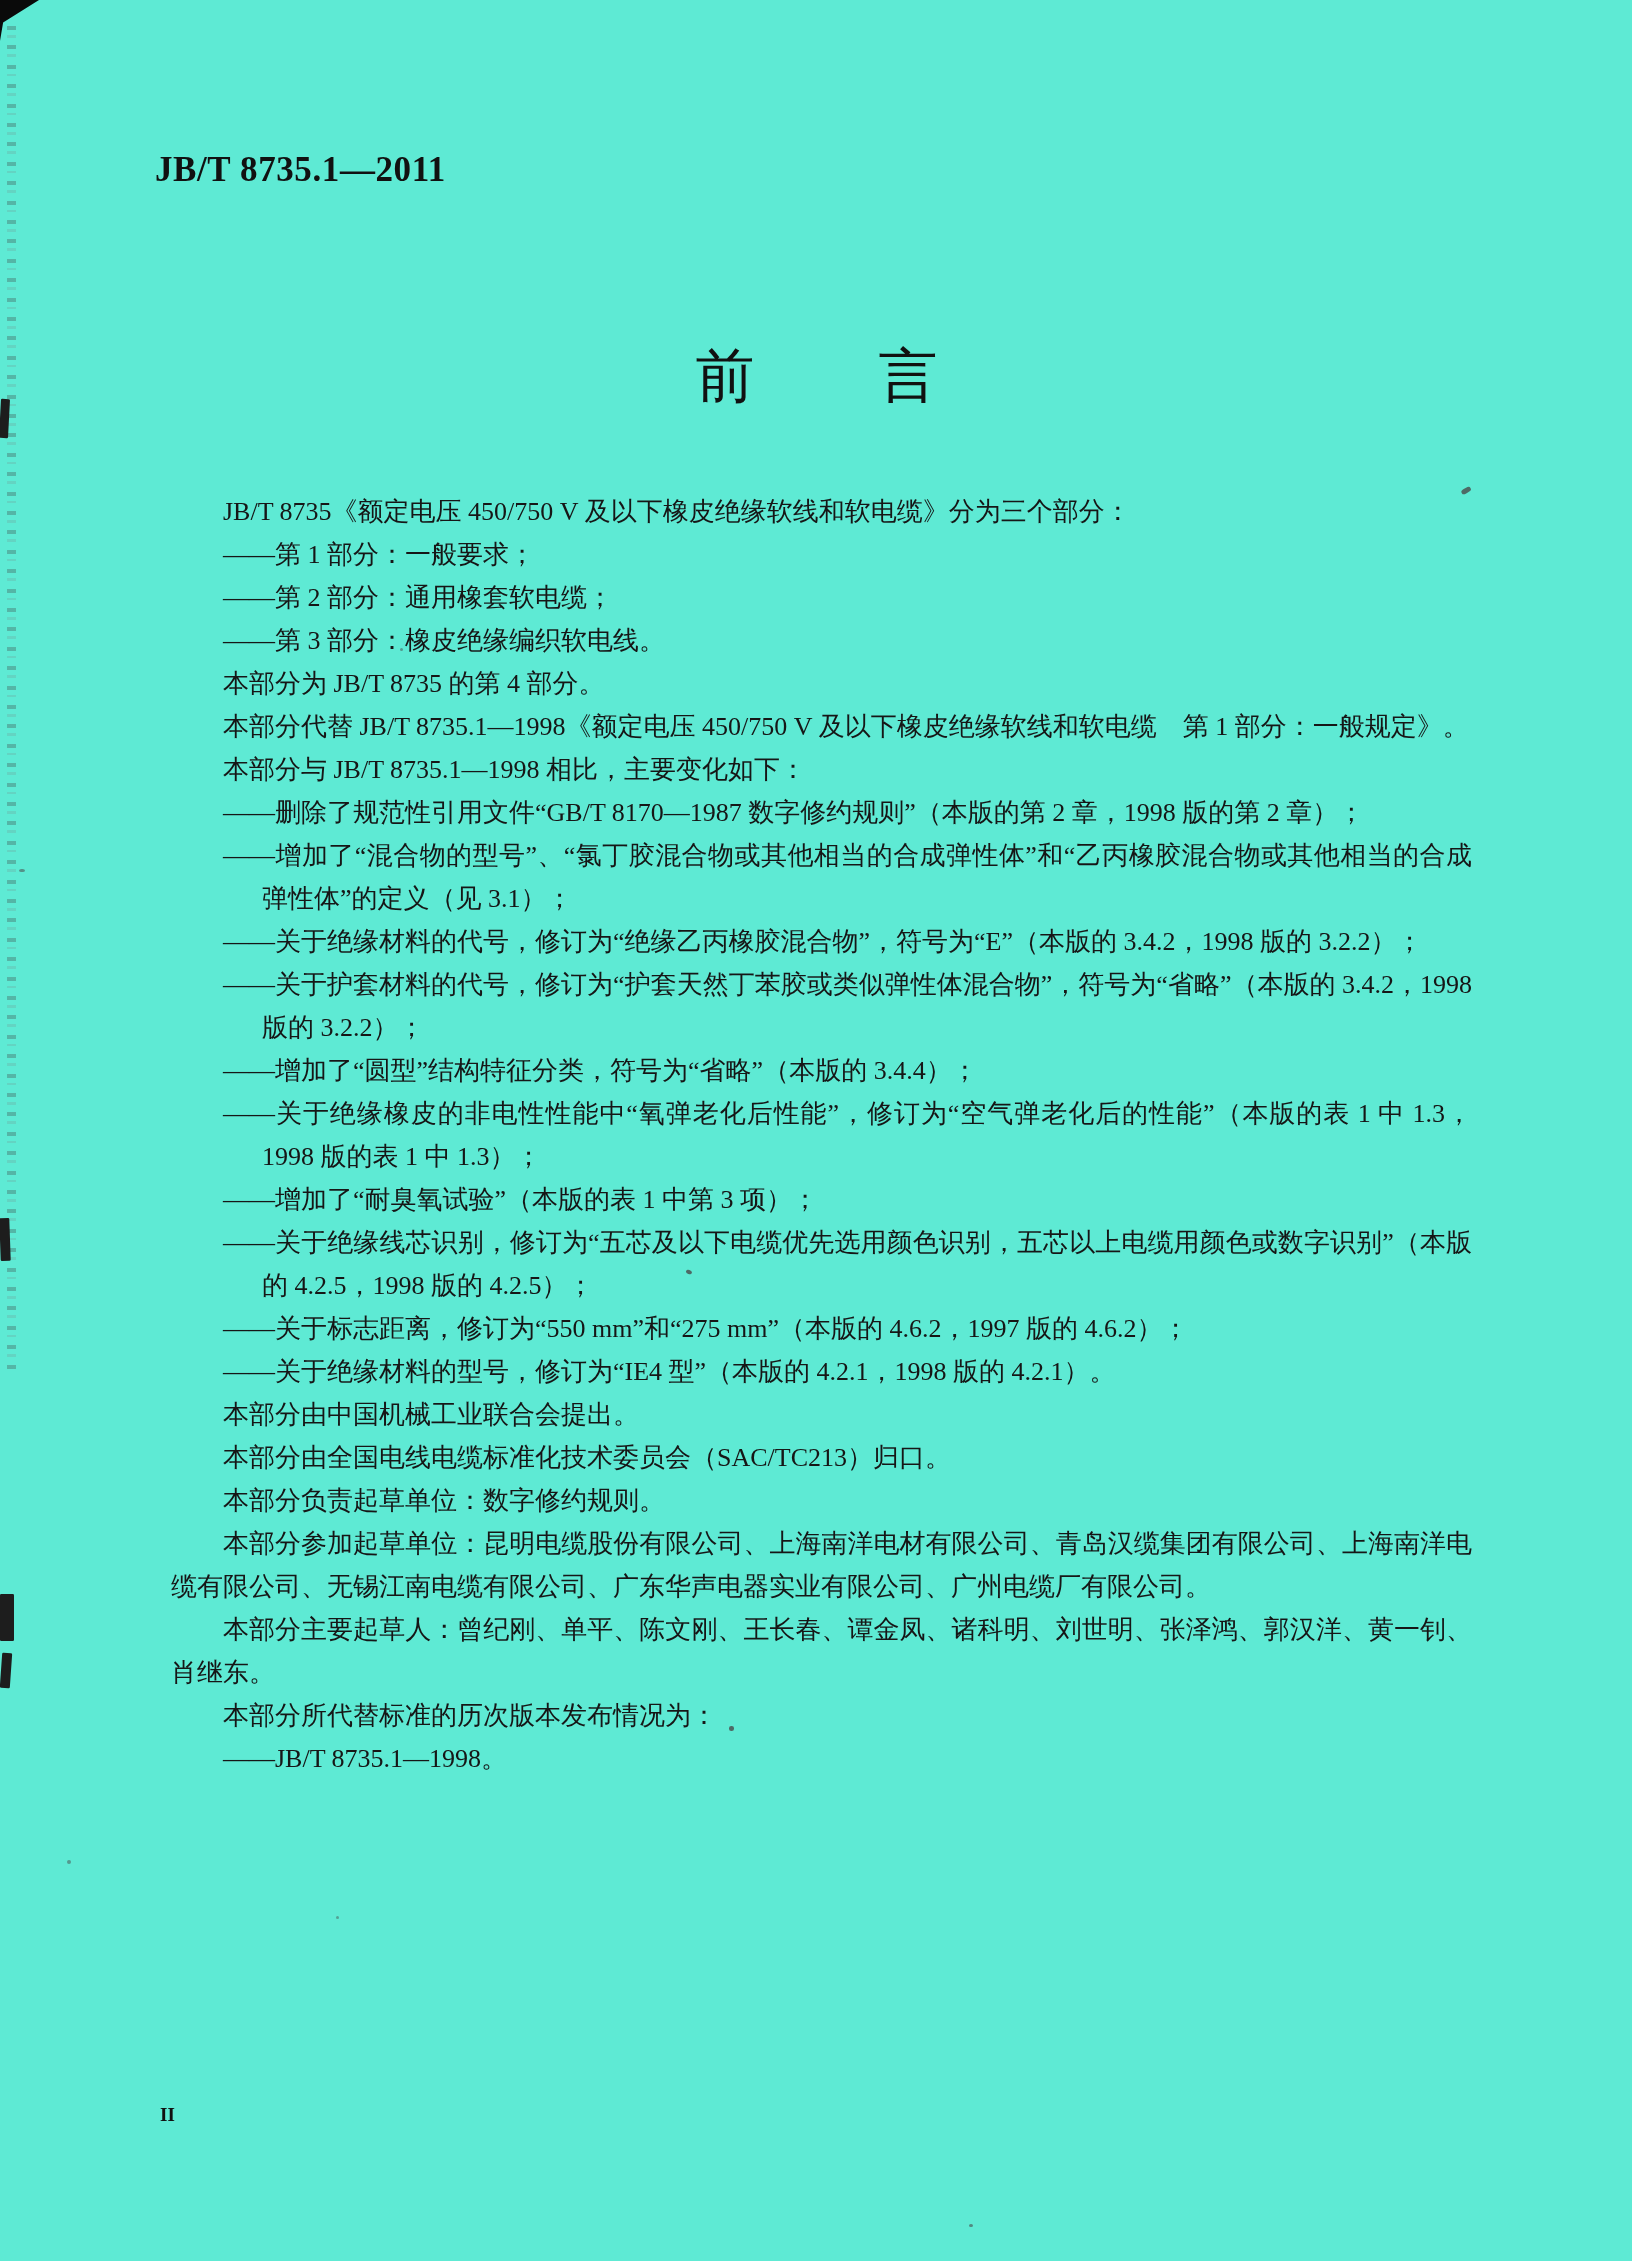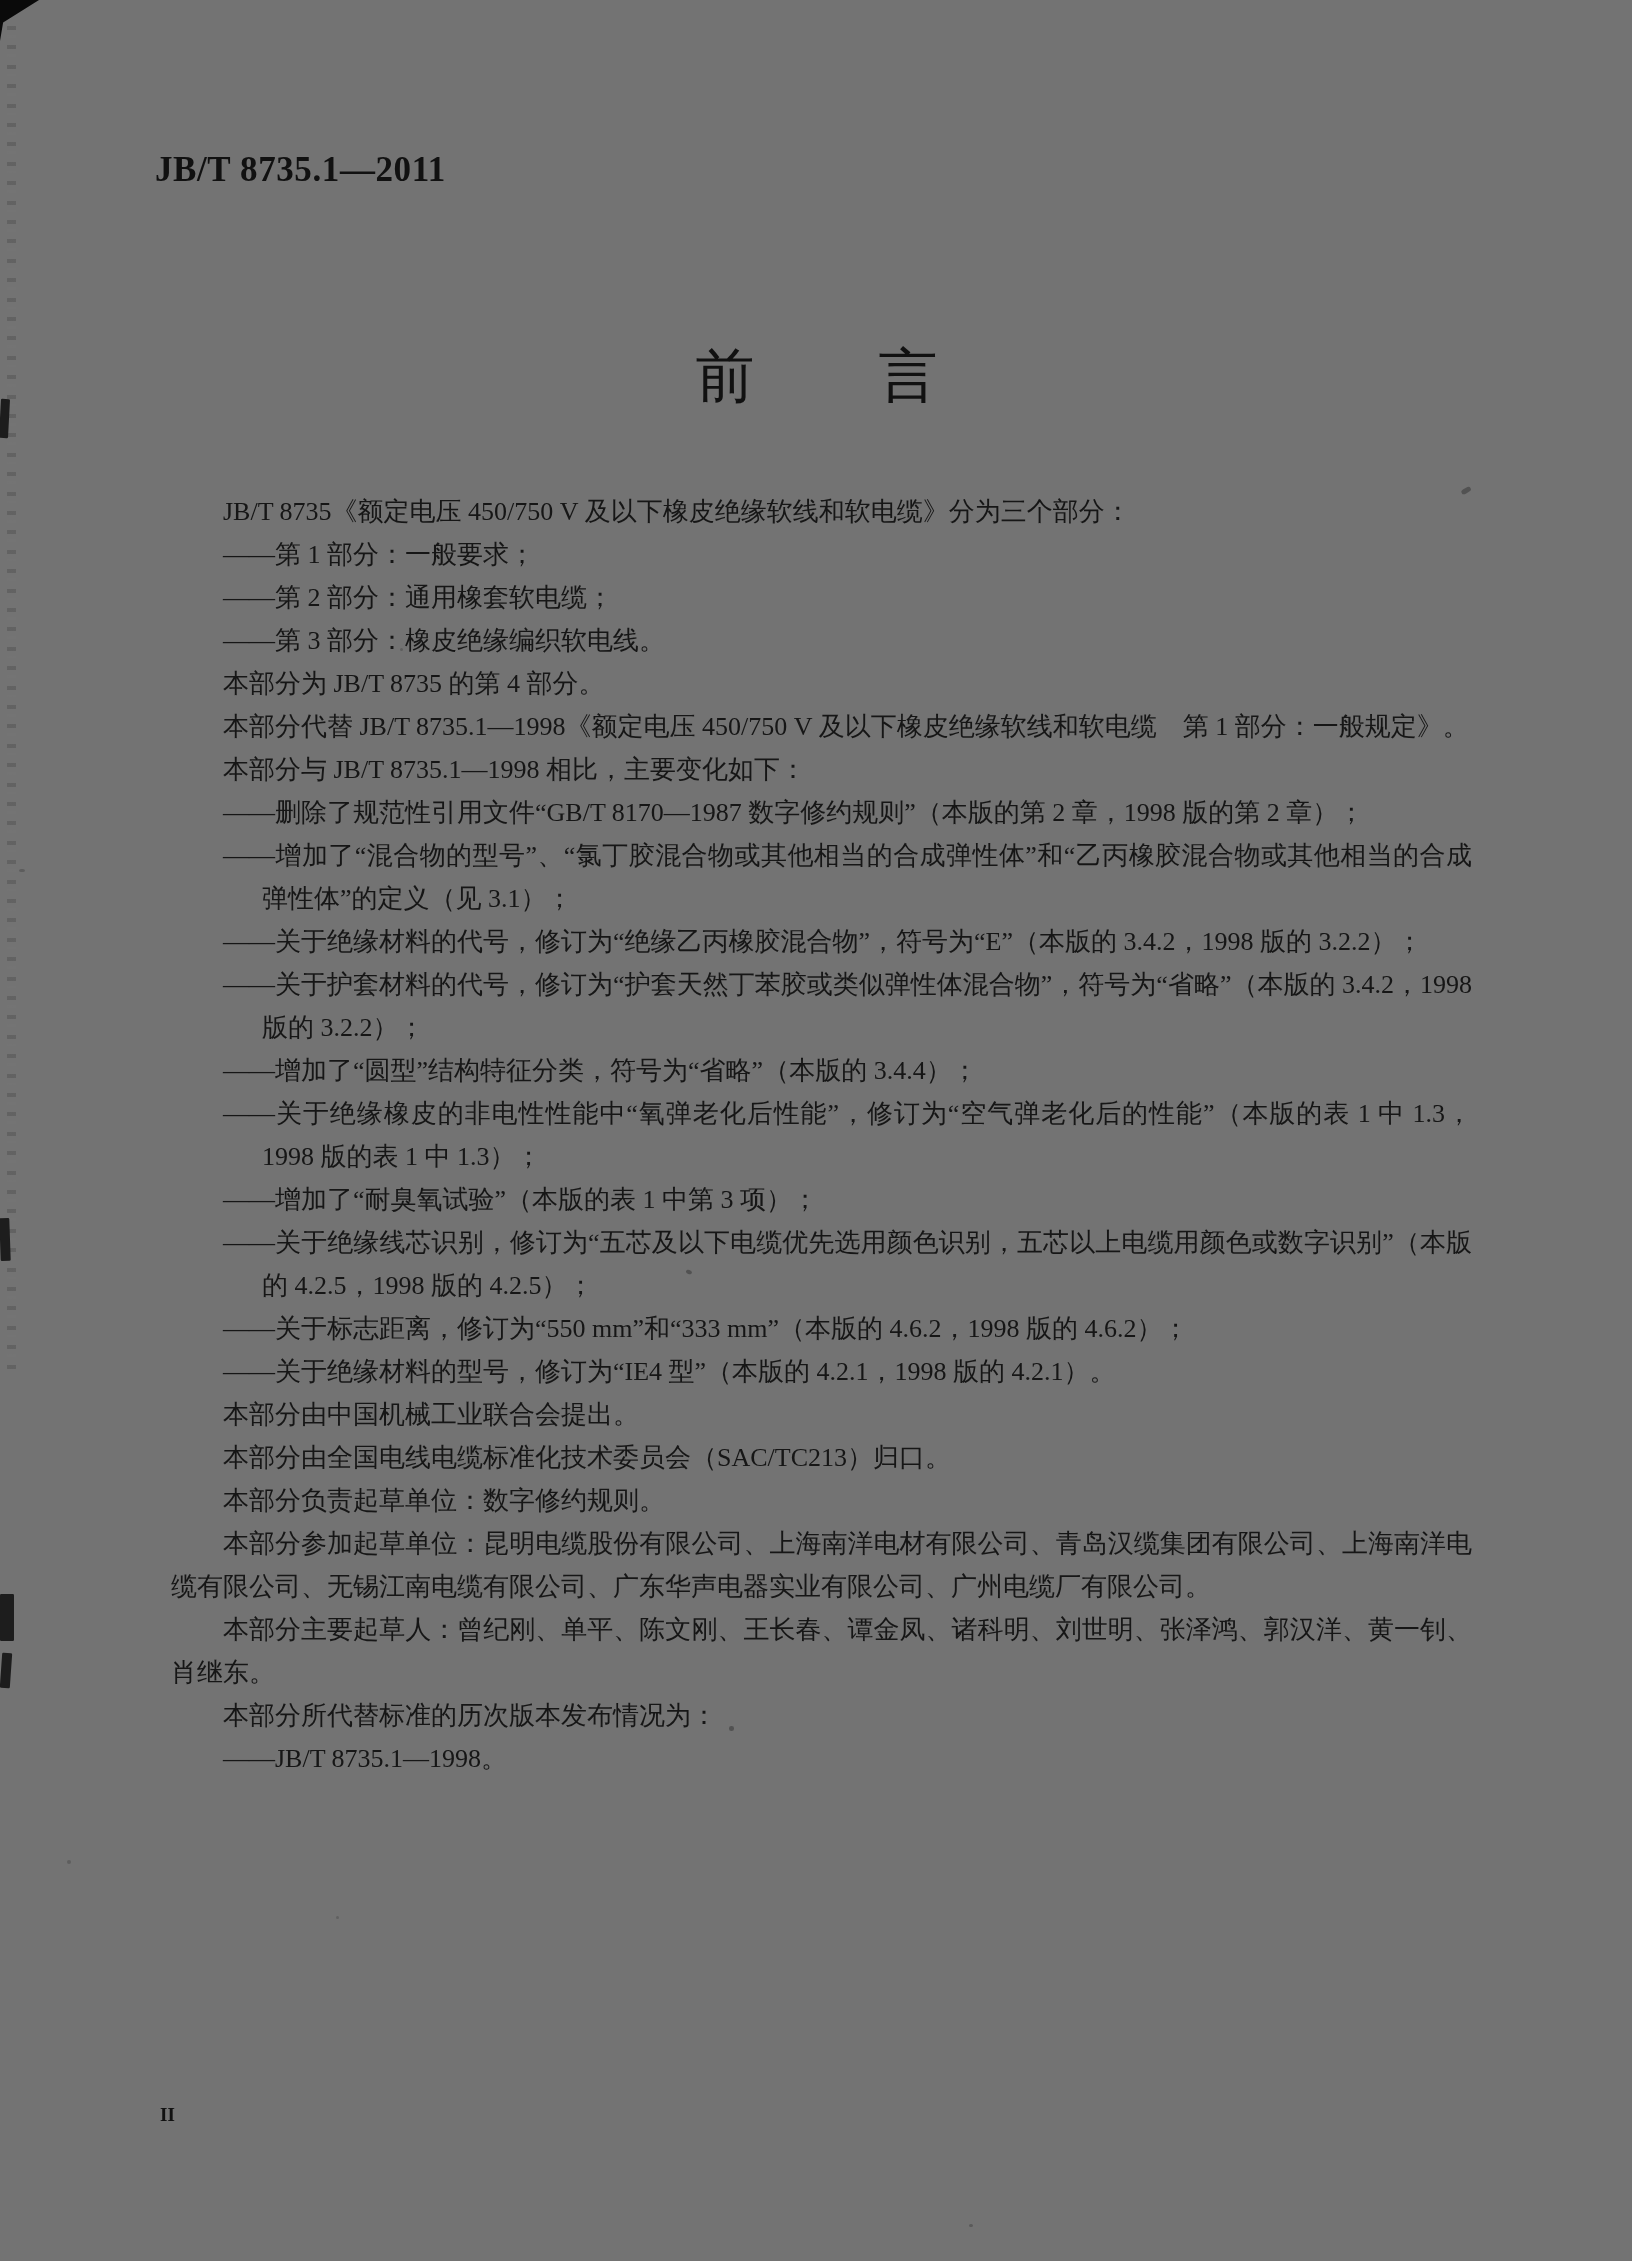--- a/index.html
+++ b/index.html
@@ -13,7 +13,7 @@
   }
   .page{
     position:absolute;inset:0;
-    background:#737373;
+    background:#5eead4;
   }
   
   .doc-header{

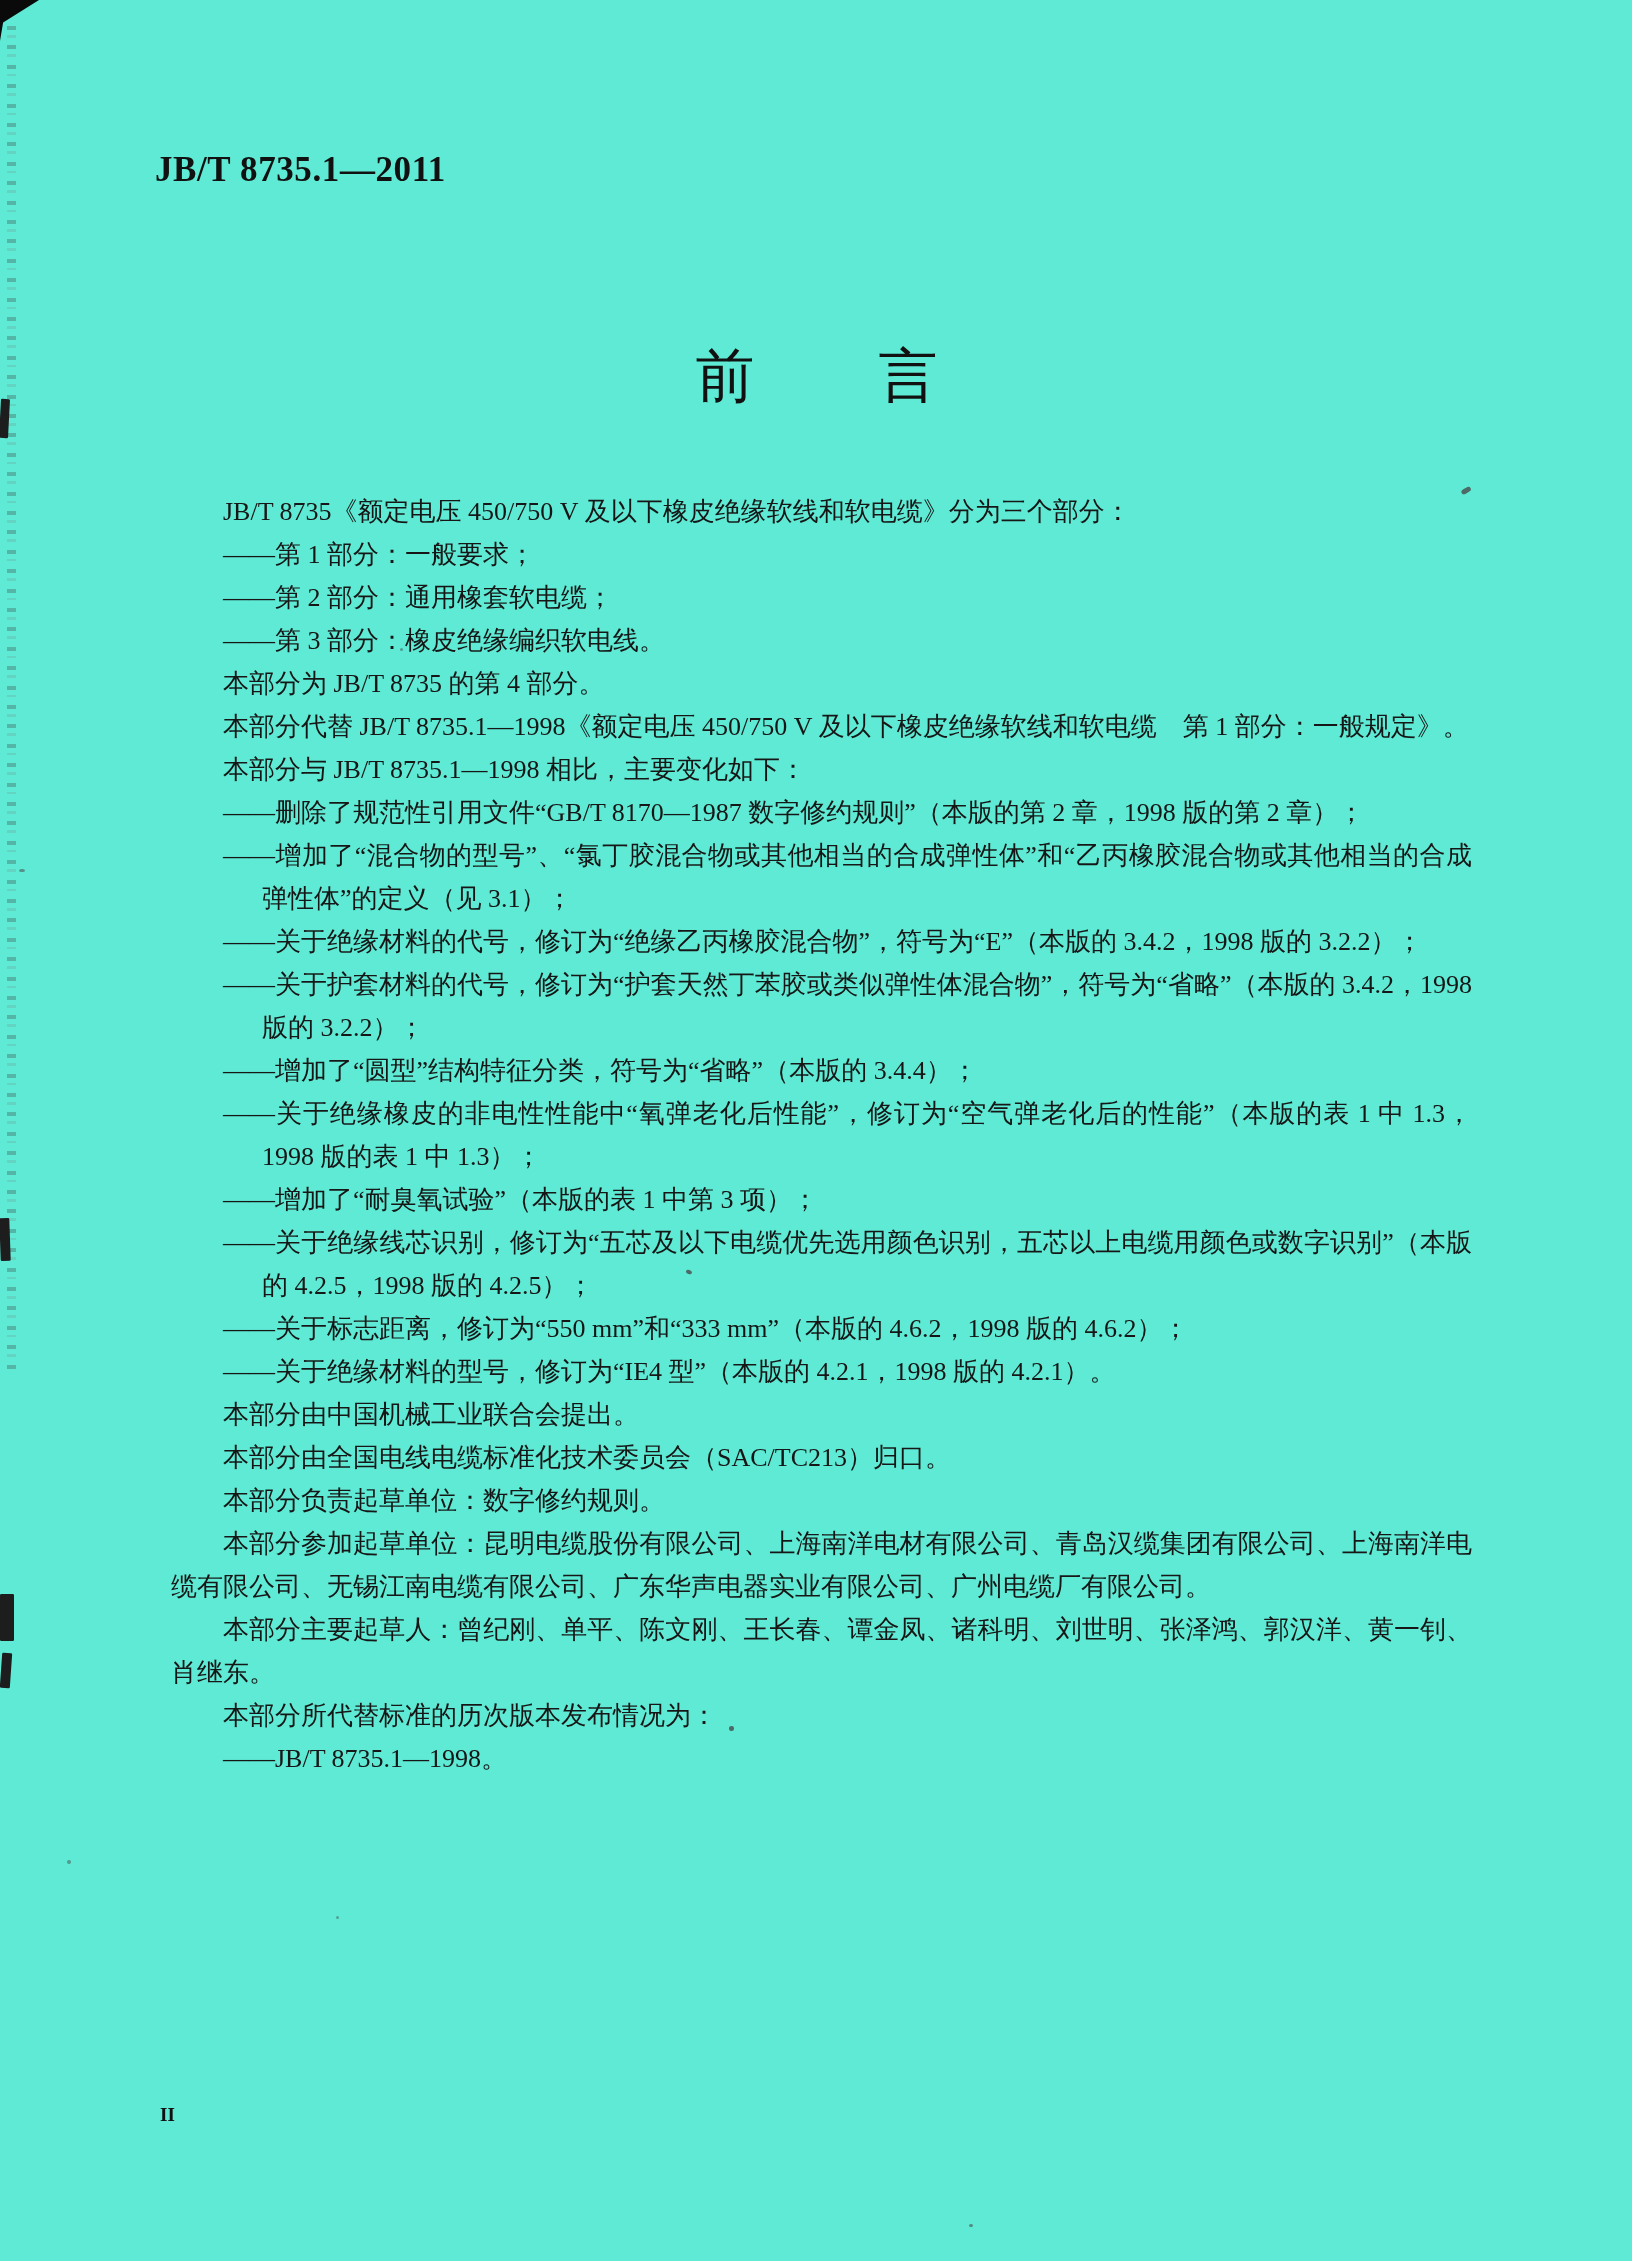--- a/index.html
+++ b/index.html
@@ -132,7 +132,7 @@
       <p class="dash">——关于绝缘橡皮的非电性性能中“氧弹老化后性能”，修订为“空气弹老化后的性能”（本版的表 1 中 1.3，1998 版的表 1 中 1.3）；</p>
       <p class="dash">——增加了“耐臭氧试验”（本版的表 1 中第 3 项）；</p>
       <p class="dash">——关于绝缘线芯识别，修订为“五芯及以下电缆优先选用颜色识别，五芯以上电缆用颜色或数字识别”（本版的 4.2.5，1998 版的 4.2.5）；</p>
-      <p class="dash">——关于标志距离，修订为“550 mm”和“333 mm”（本版的 4.6.2，1998 版的 4.6.2）；</p>
+      <p class="dash">——关于标志距离，修订为“550 mm”和“275 mm”（本版的 4.6.2，1997 版的 4.6.2）；</p>
       <p class="dash">——关于绝缘材料的型号，修订为“IE4 型”（本版的 4.2.1，1998 版的 4.2.1）。</p>
       <p class="para">本部分由中国机械工业联合会提出。</p>
       <p class="para">本部分由全国电线电缆标准化技术委员会（SAC/TC213）归口。</p>

